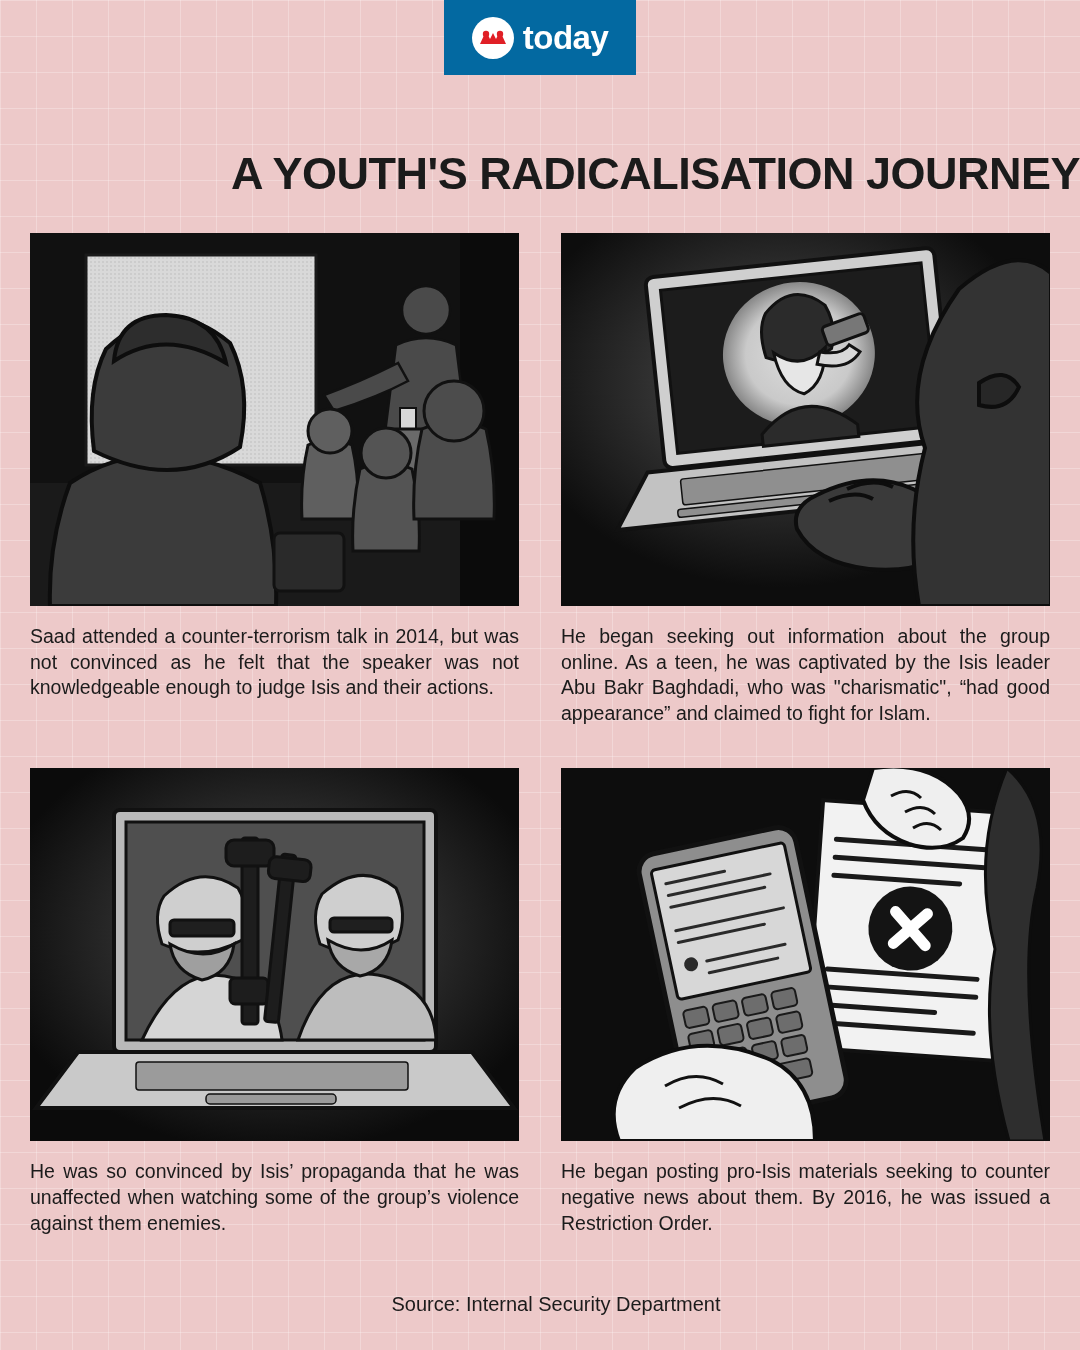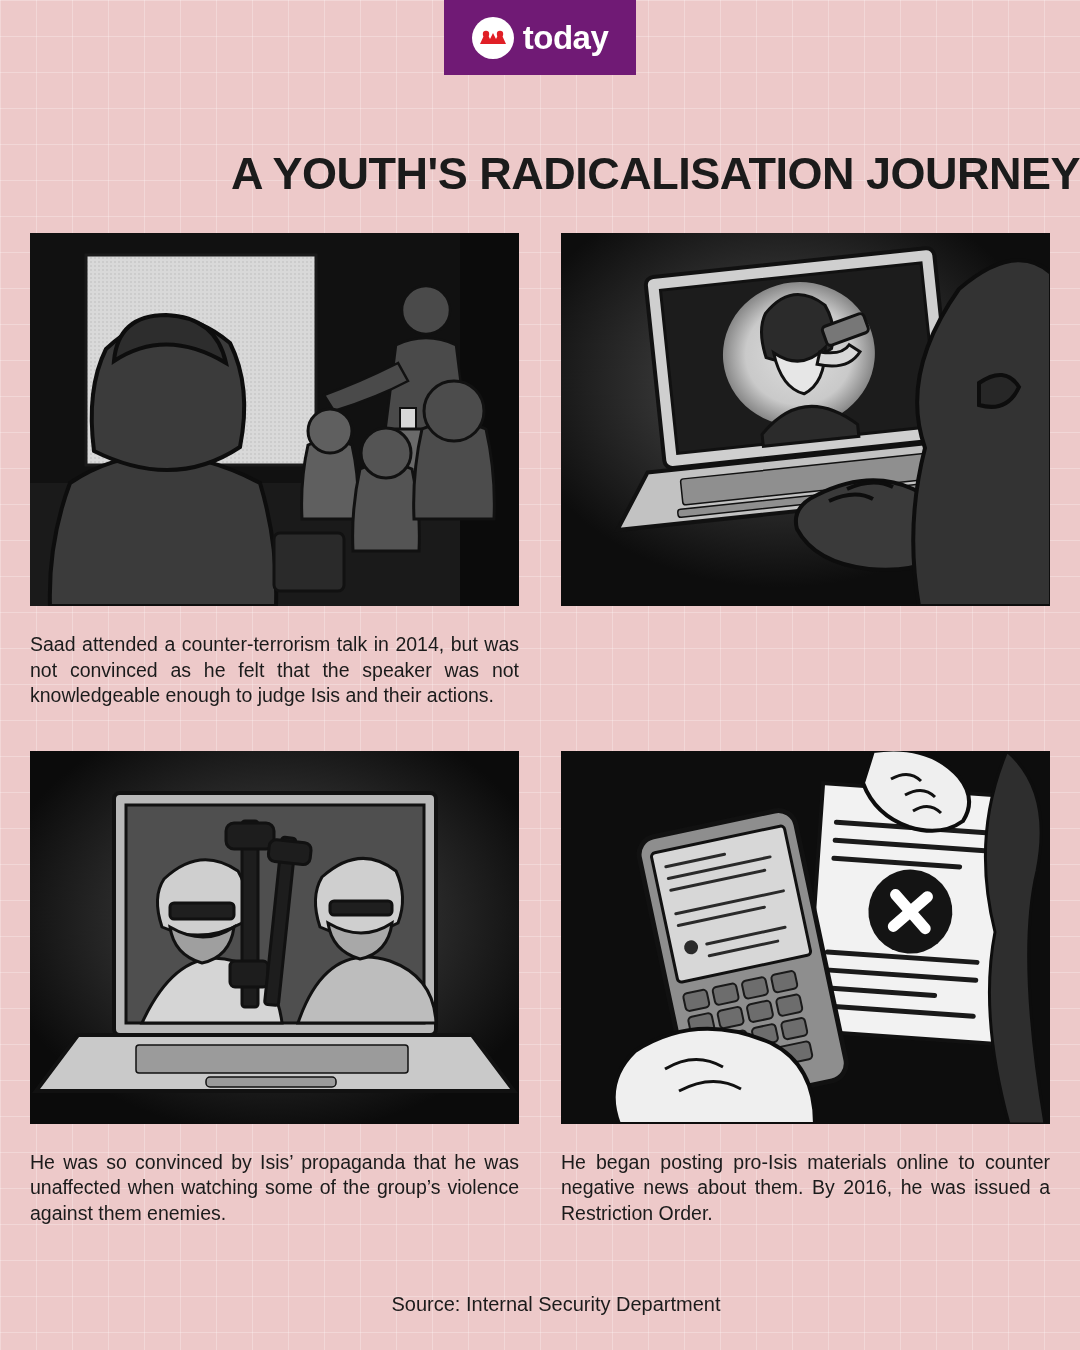--- a/index.html
+++ b/index.html
@@ -38,7 +38,7 @@
     transform: translateX(-50%);
     width: 192px;
     height: 75px;
-    background: #701a75;
+    background: #0369a1;
     display: flex;
     align-items: center;
     justify-content: center;

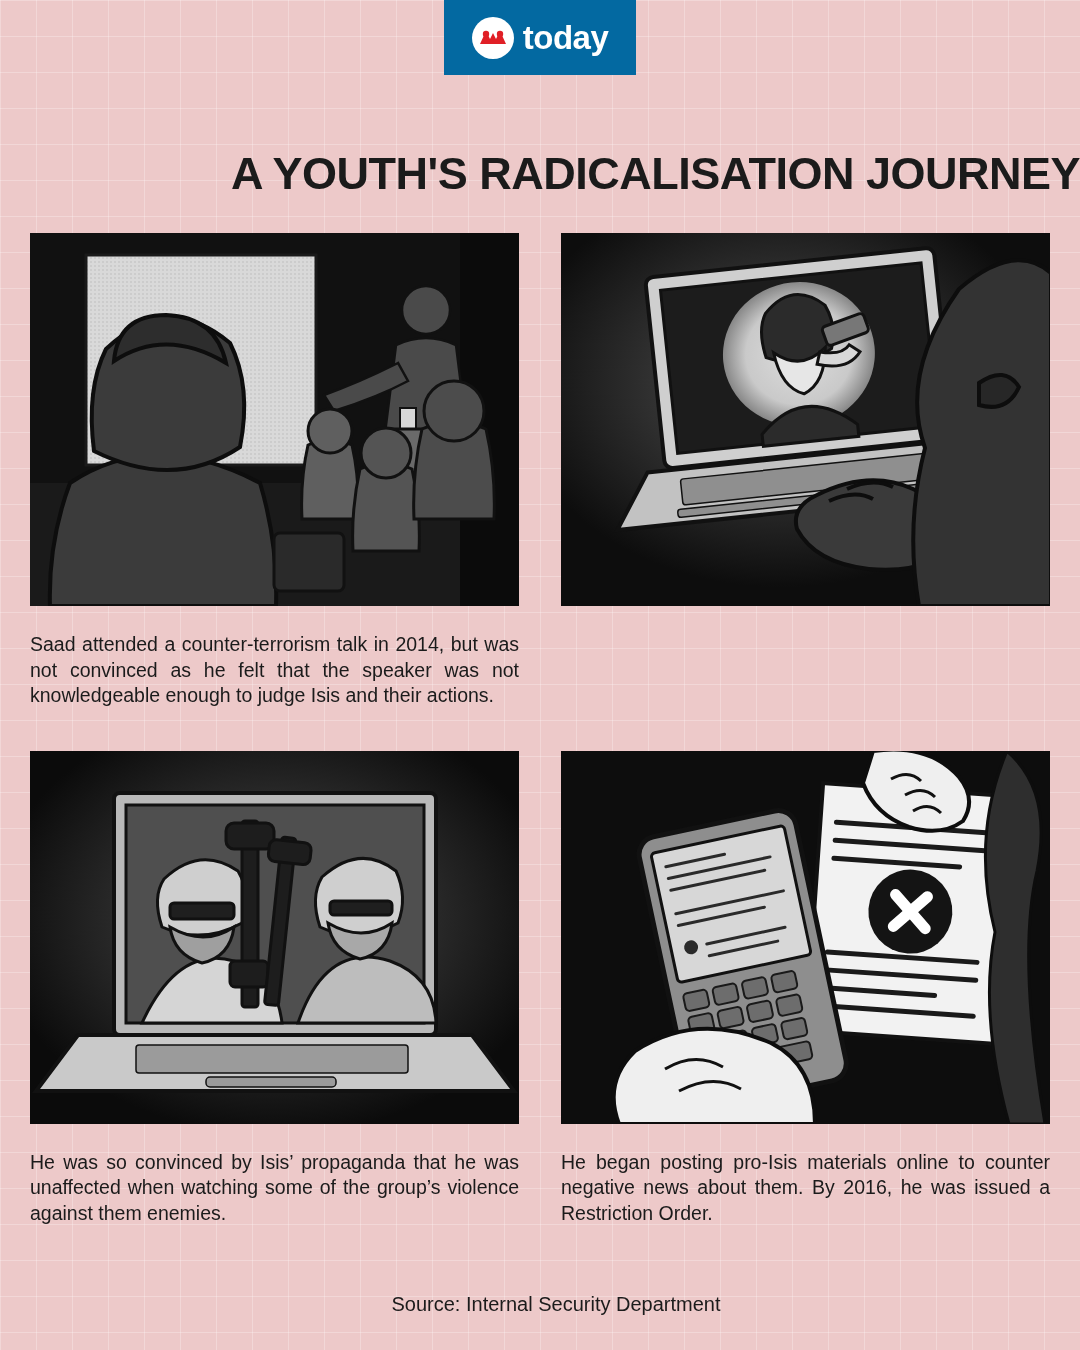--- a/index.html
+++ b/index.html
@@ -94,7 +94,7 @@
     overflow: hidden;
   }
   .caption {
-    margin-top: 26px;
+    margin-top: 18px;
     font-size: 19.5px;
     line-height: 1.32;
     color: #1b1b1b;

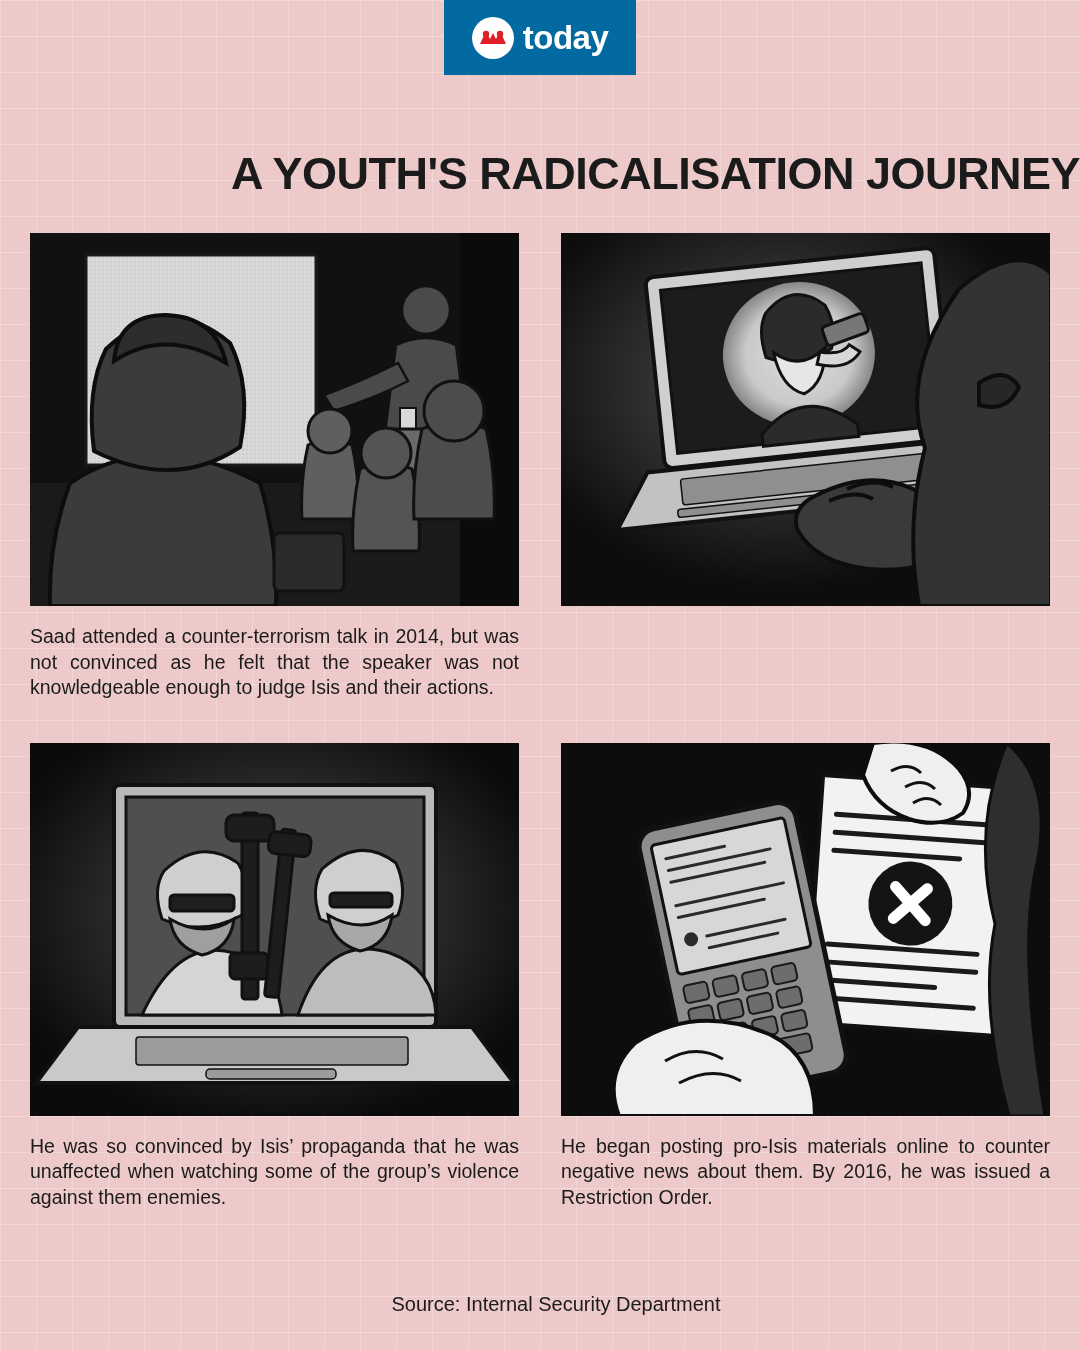--- a/index.html
+++ b/index.html
@@ -238,6 +238,7 @@
           </g>
         </svg>
       </div>
+      <p class="caption">He began seeking out information about the group online. As a teen, he was captivated by the Isis leader Abu Bakr Baghdadi, who was "charismatic", “had good appearance” and claimed to fight for Islam.</p>
     </div>
 
     <div class="panel">

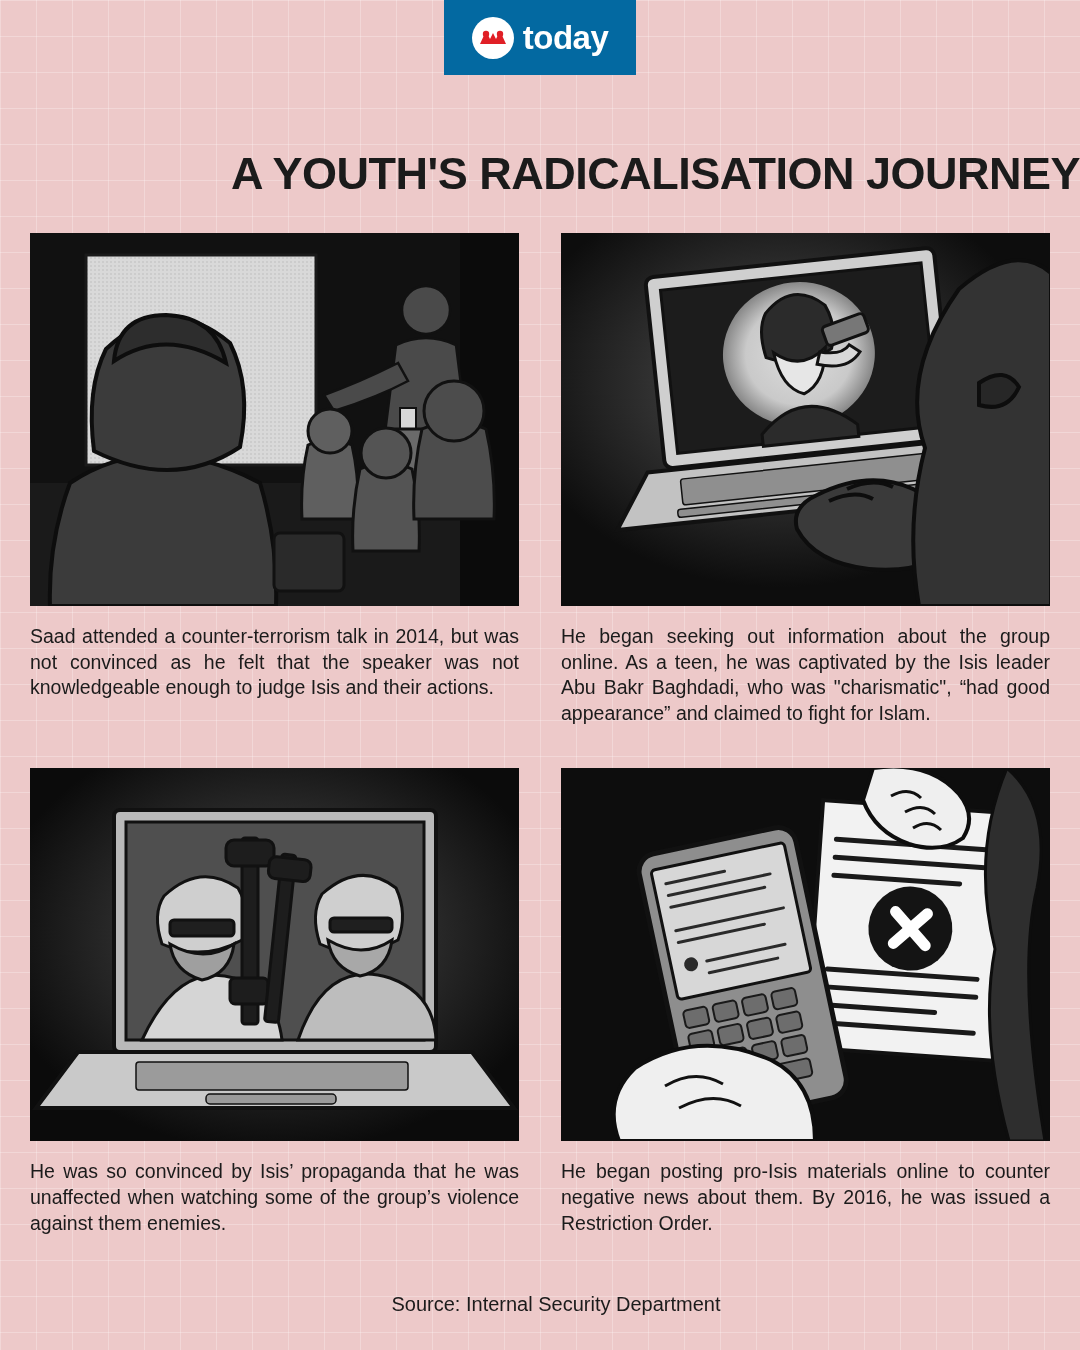--- a/index.html
+++ b/index.html
@@ -361,7 +361,7 @@
           <path d="M446 0 q46 40 30 120 q-20 84 8 253 h-36 q-30 -110 -14 -192 q-24 -96 12 -181z" fill="#2e2e2e" stroke="#0d0d0d" stroke-width="3"></path>
         </svg>
       </div>
-      <p class="caption">He began posting pro-Isis materials online to counter negative news about them. By 2016, he was issued a Restriction Order.</p>
+      <p class="caption">He began posting pro-Isis materials seeking to counter negative news about them. By 2016, he was issued a Restriction Order.</p>
     </div>
 
   </div>

